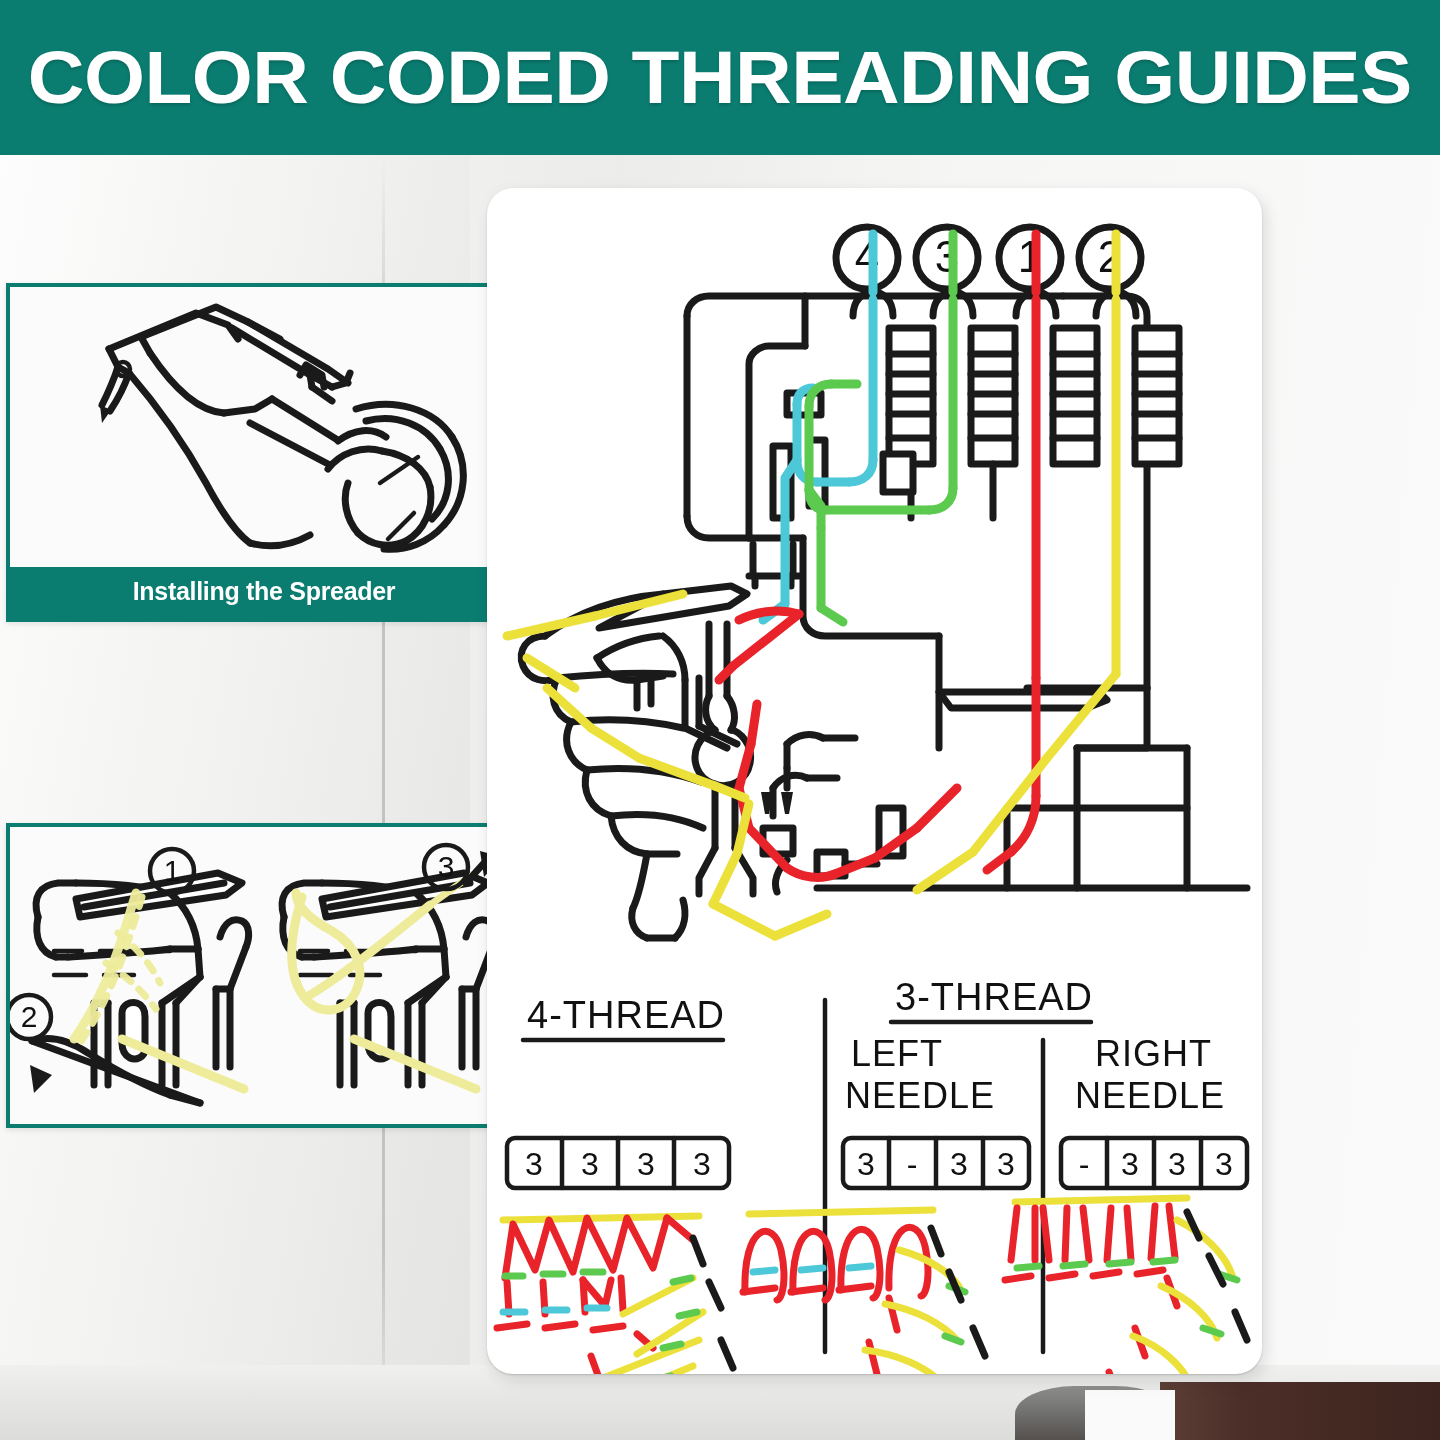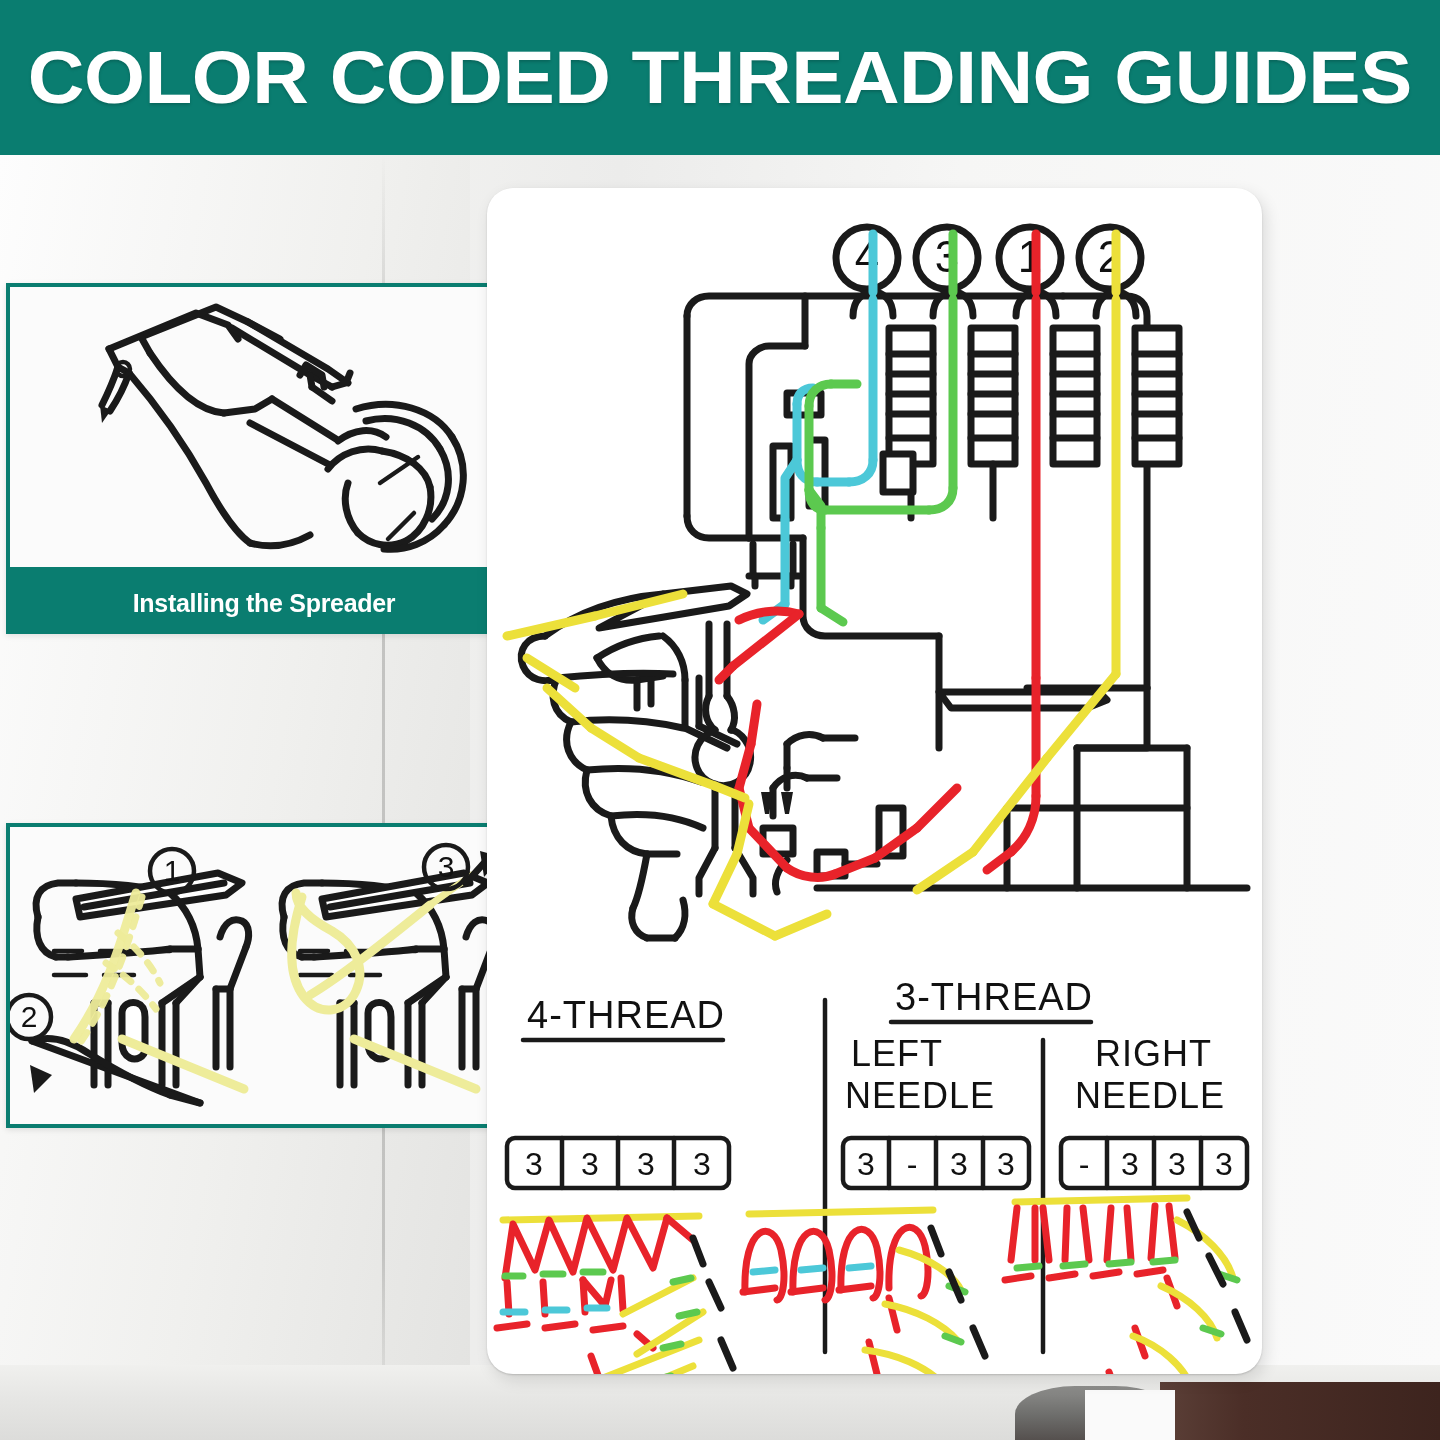--- a/index.html
+++ b/index.html
@@ -83,7 +83,7 @@
     font-weight: 700;
     font-size: 25px;
     text-align: center;
-    padding: 22px 4px 12px 4px;
+    padding: 10px 4px 12px 4px;
     white-space: nowrap;
     letter-spacing: -0.3px;
   }

